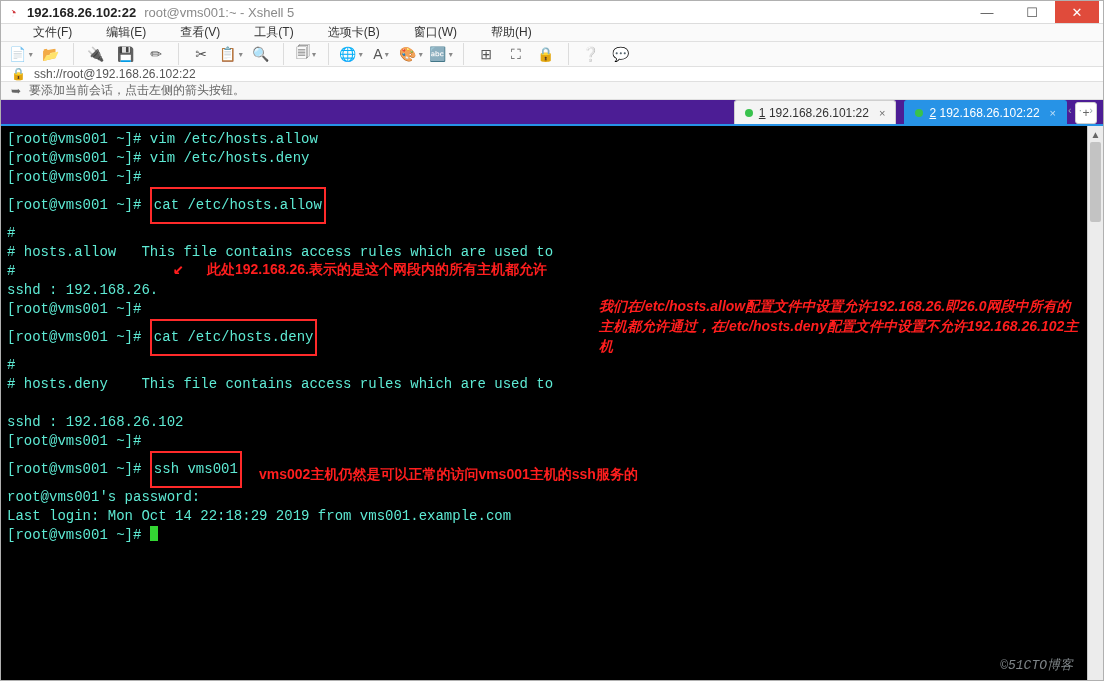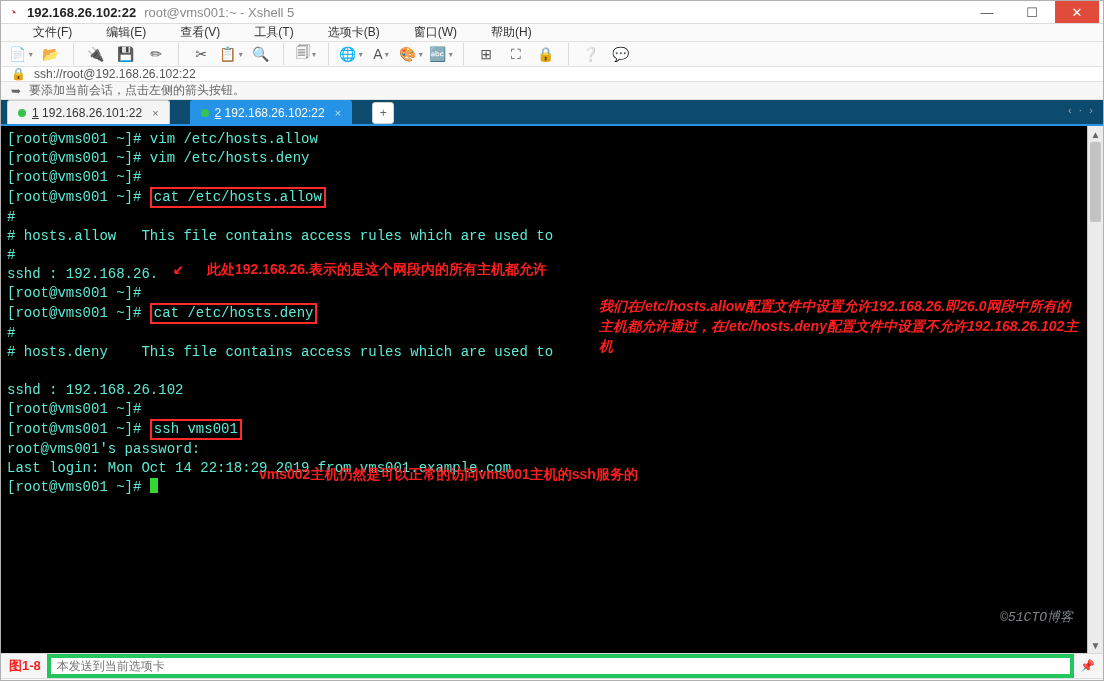--- a/index.html
+++ b/index.html
@@ -70,8 +70,8 @@
   }
   
   .tabsrow {
-    height: 28px; background:#0c4a6e; border-bottom:2px solid #2793e6;
-    display:flex; align-items:flex-end; padding: 0 6px; gap:20px; position:relative;
+    height: 28px; background:#4c1d95; border-bottom:2px solid #2793e6;
+    display:flex; align-items:flex-end; padding: 0 6px; gap:8px; position:relative;justify-content:flex-end;
   }
   .tab {
     height:24px; padding:0 10px; display:flex; align-items:center; gap:6px;

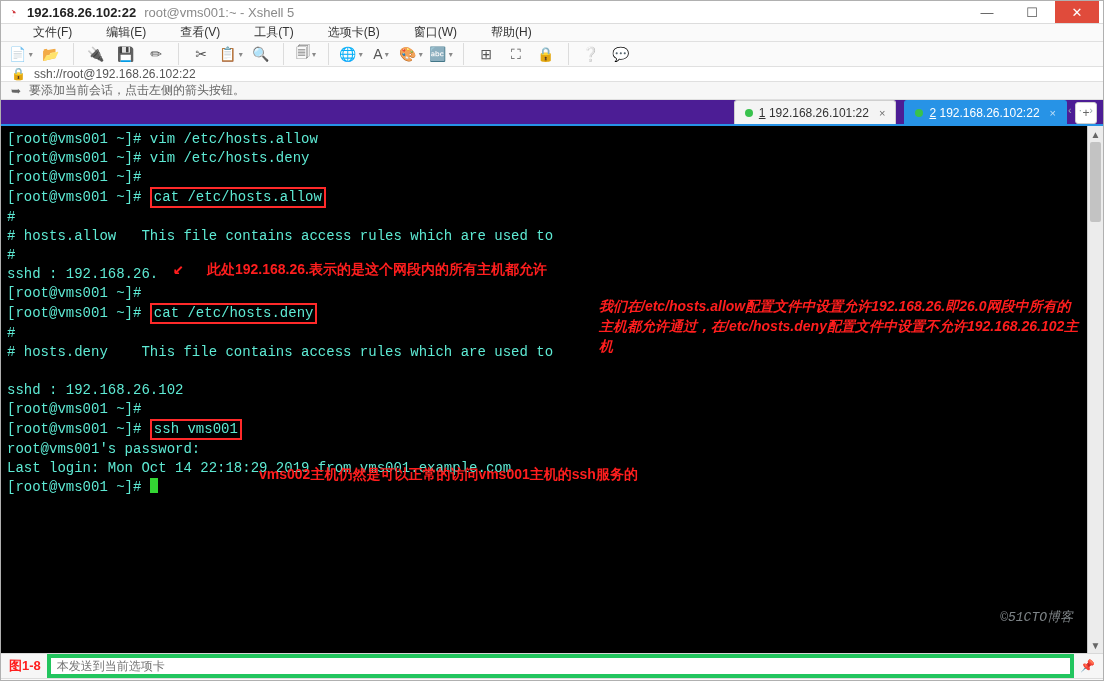--- a/index.html
+++ b/index.html
@@ -108,7 +108,7 @@
   .scrollbar .thumb{position:absolute;left:2px;right:2px;top:0;height:80px;background:#c3c3c3;border-radius:2px;}
   .tc-wht{color:#5eead4;}
   .tc-cursor{display:inline-block;width:8px;height:15px;background:#33d633;vertical-align:-2px;}
-  .hlbox{border:2px solid #ff2a2a; padding:0 2px; display:inline-block; line-height:17px;}
+  .hlbox{border:2px solid #ff2a2a; padding:8px 2px; display:inline-block; line-height:17px;}
   
   .annot{
     position:absolute; color:#ff1e1e; font-family:"Microsoft YaHei",sans-serif;

